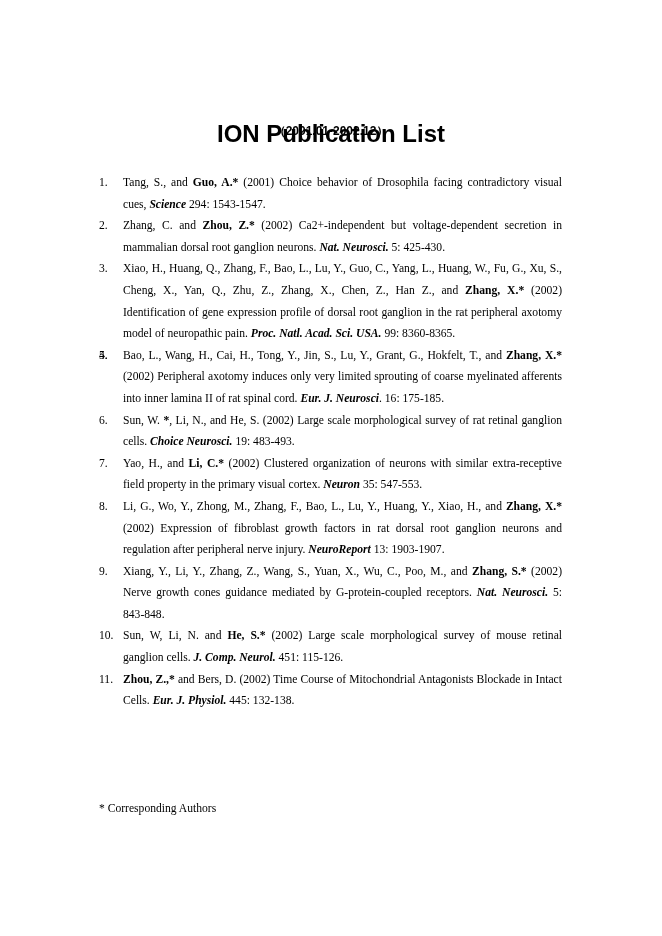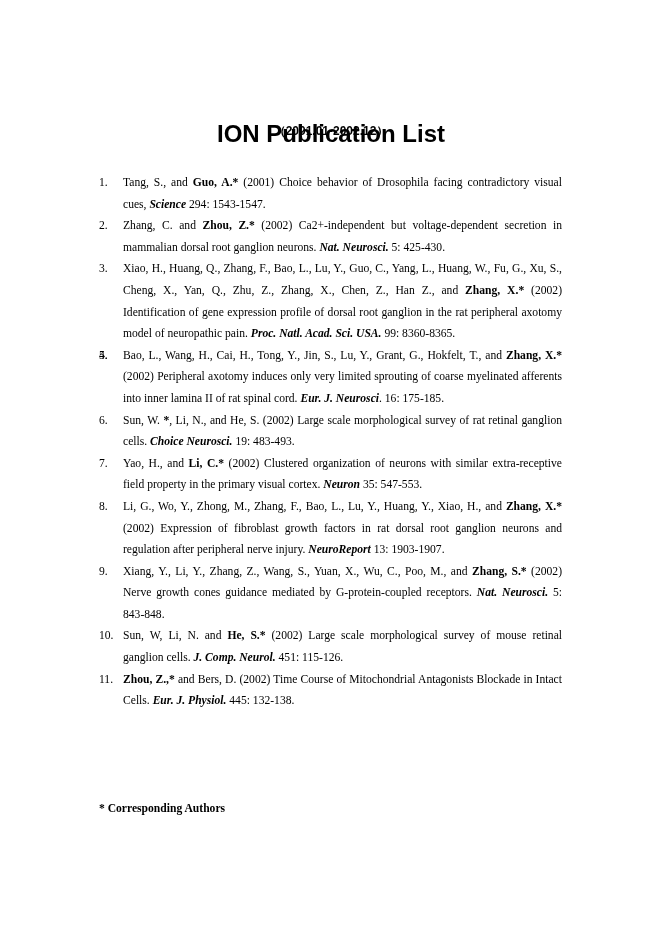--- a/index.html
+++ b/index.html
@@ -26,7 +26,7 @@
     .ref-text .bi { font-weight: bold; font-style: italic; margin-top: 20px; }
     .footnote {
       position: absolute; left: 99px; top: 801px;
-      font-family: "Liberation Serif", serif; font-weight: bold; font-size: 11.6px; line-height: 16px;
+      font-family: "Liberation Serif", serif; font-weight: normal; font-size: 11.6px; line-height: 16px;
     }
   </style>
 </head>

